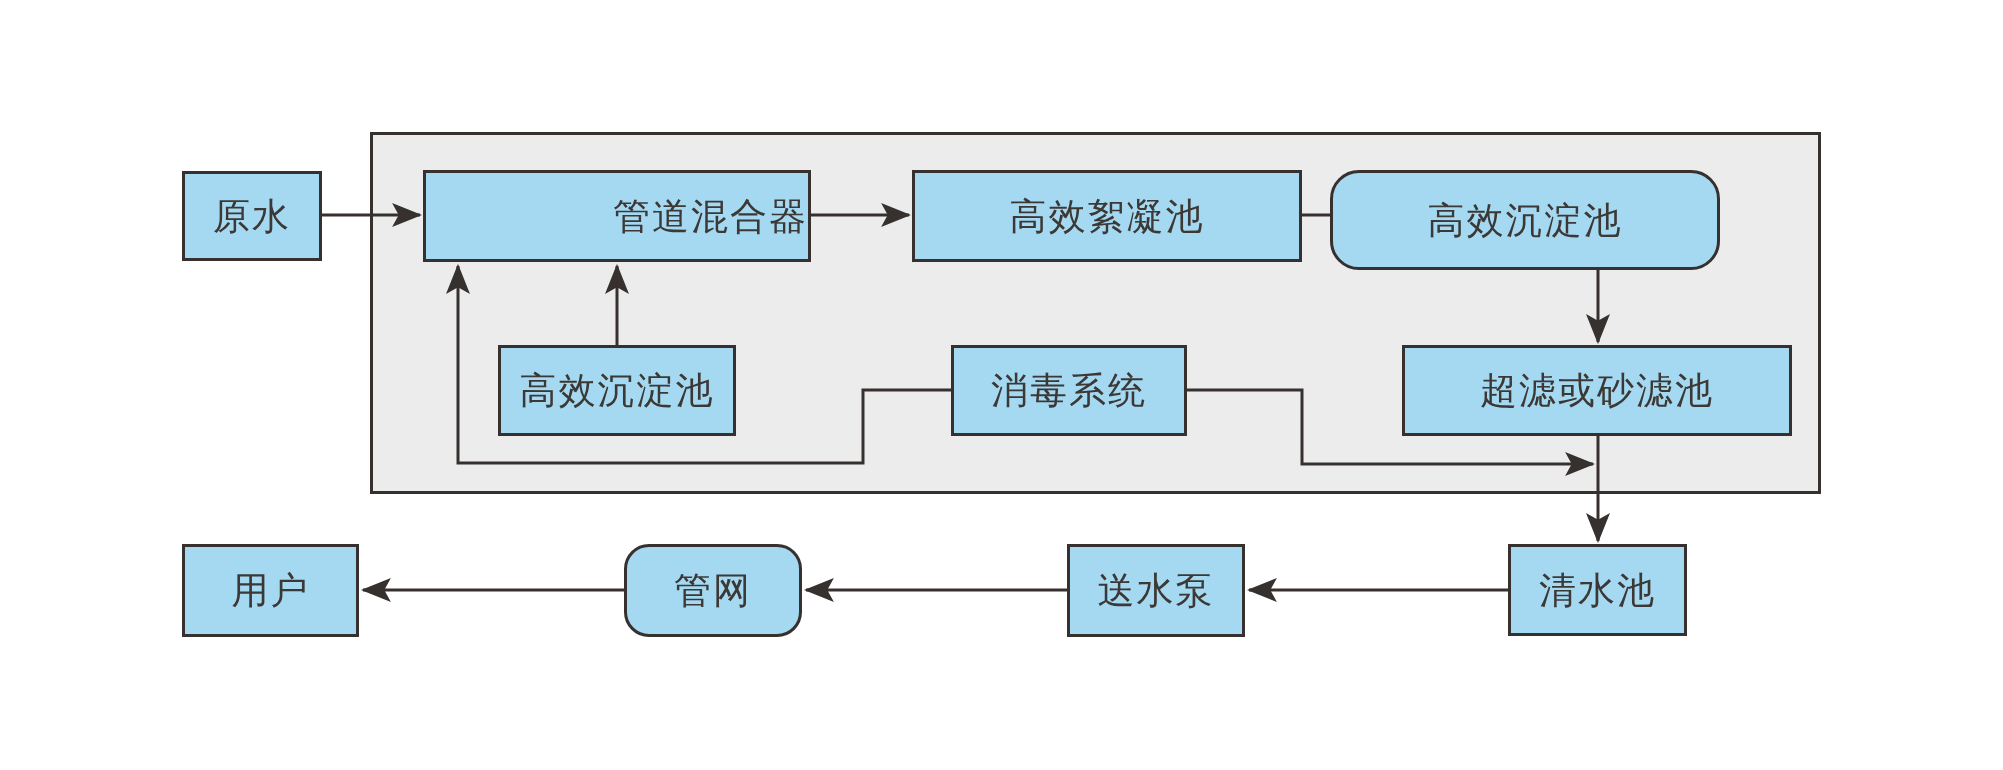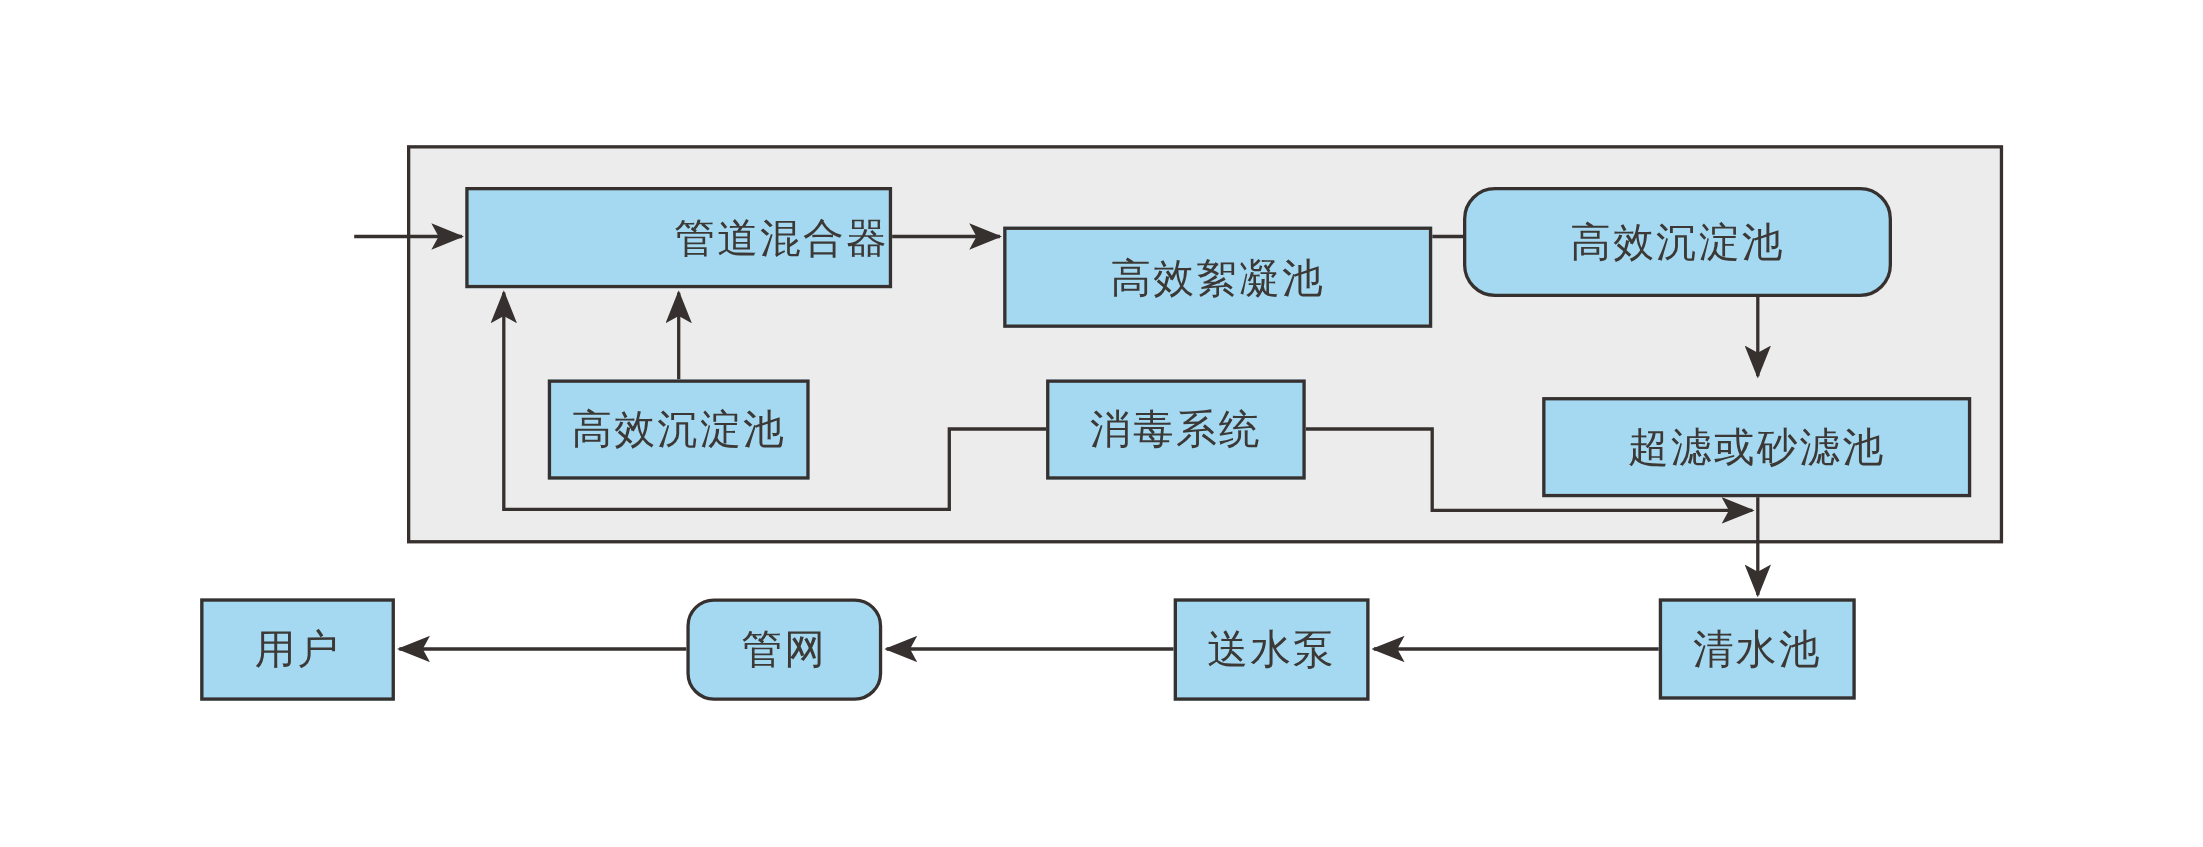--- a/index.html
+++ b/index.html
@@ -77,6 +77,9 @@
     <path class="wire" d="M624 590 H363" marker-end="url(#arrow)"></path>
   </svg>
 
+  <div class="node" style="left:182px;top:171px;width:140px;height:90px;">
+    <span class="label">原水</span>
+  </div>
 
   <div class="node" style="left:423px;top:170px;width:388px;height:92px;justify-content:flex-end;">
     <span class="label">管道混合器</span>

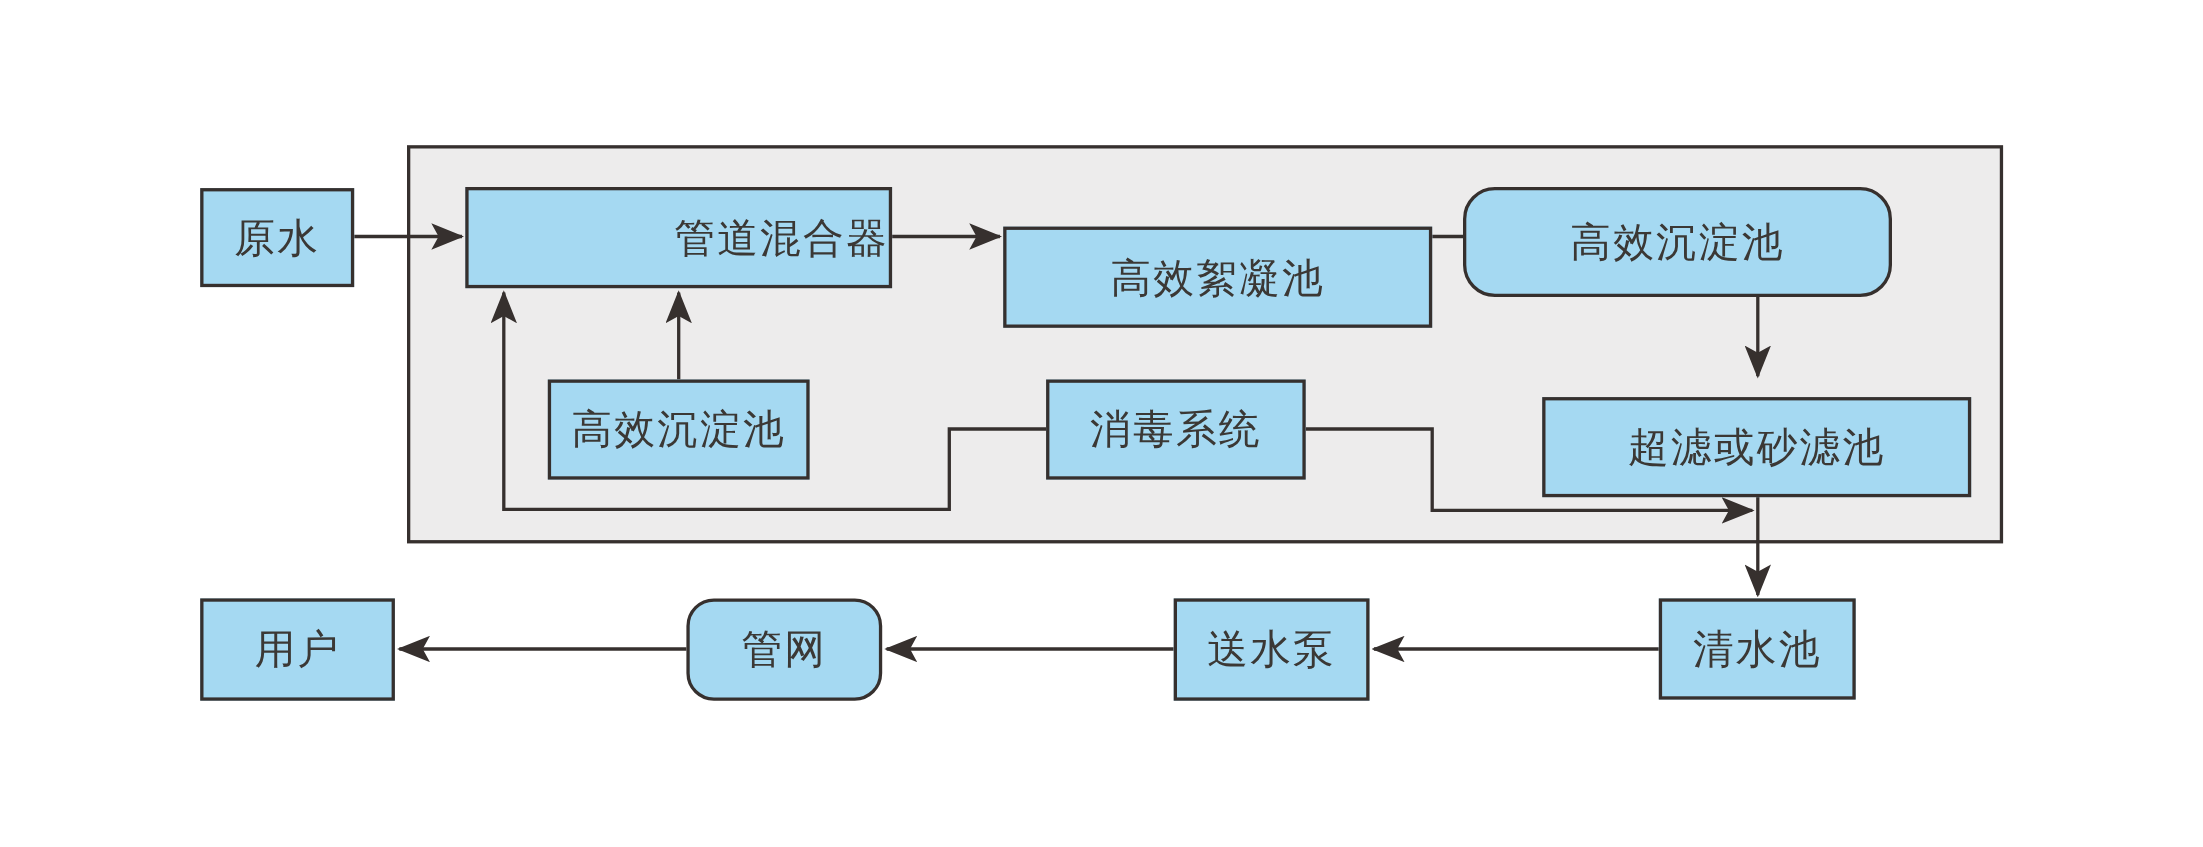--- a/index.html
+++ b/index.html
@@ -85,7 +85,7 @@
     <span class="label">管道混合器</span>
   </div>
 
-  <div class="node" style="left:912px;top:170px;width:390px;height:92px;margin-top:36px;">
+  <div class="node" style="left:912px;top:170px;width:390px;height:92px;">
     <span class="label">高效絮凝池</span>
   </div>
 

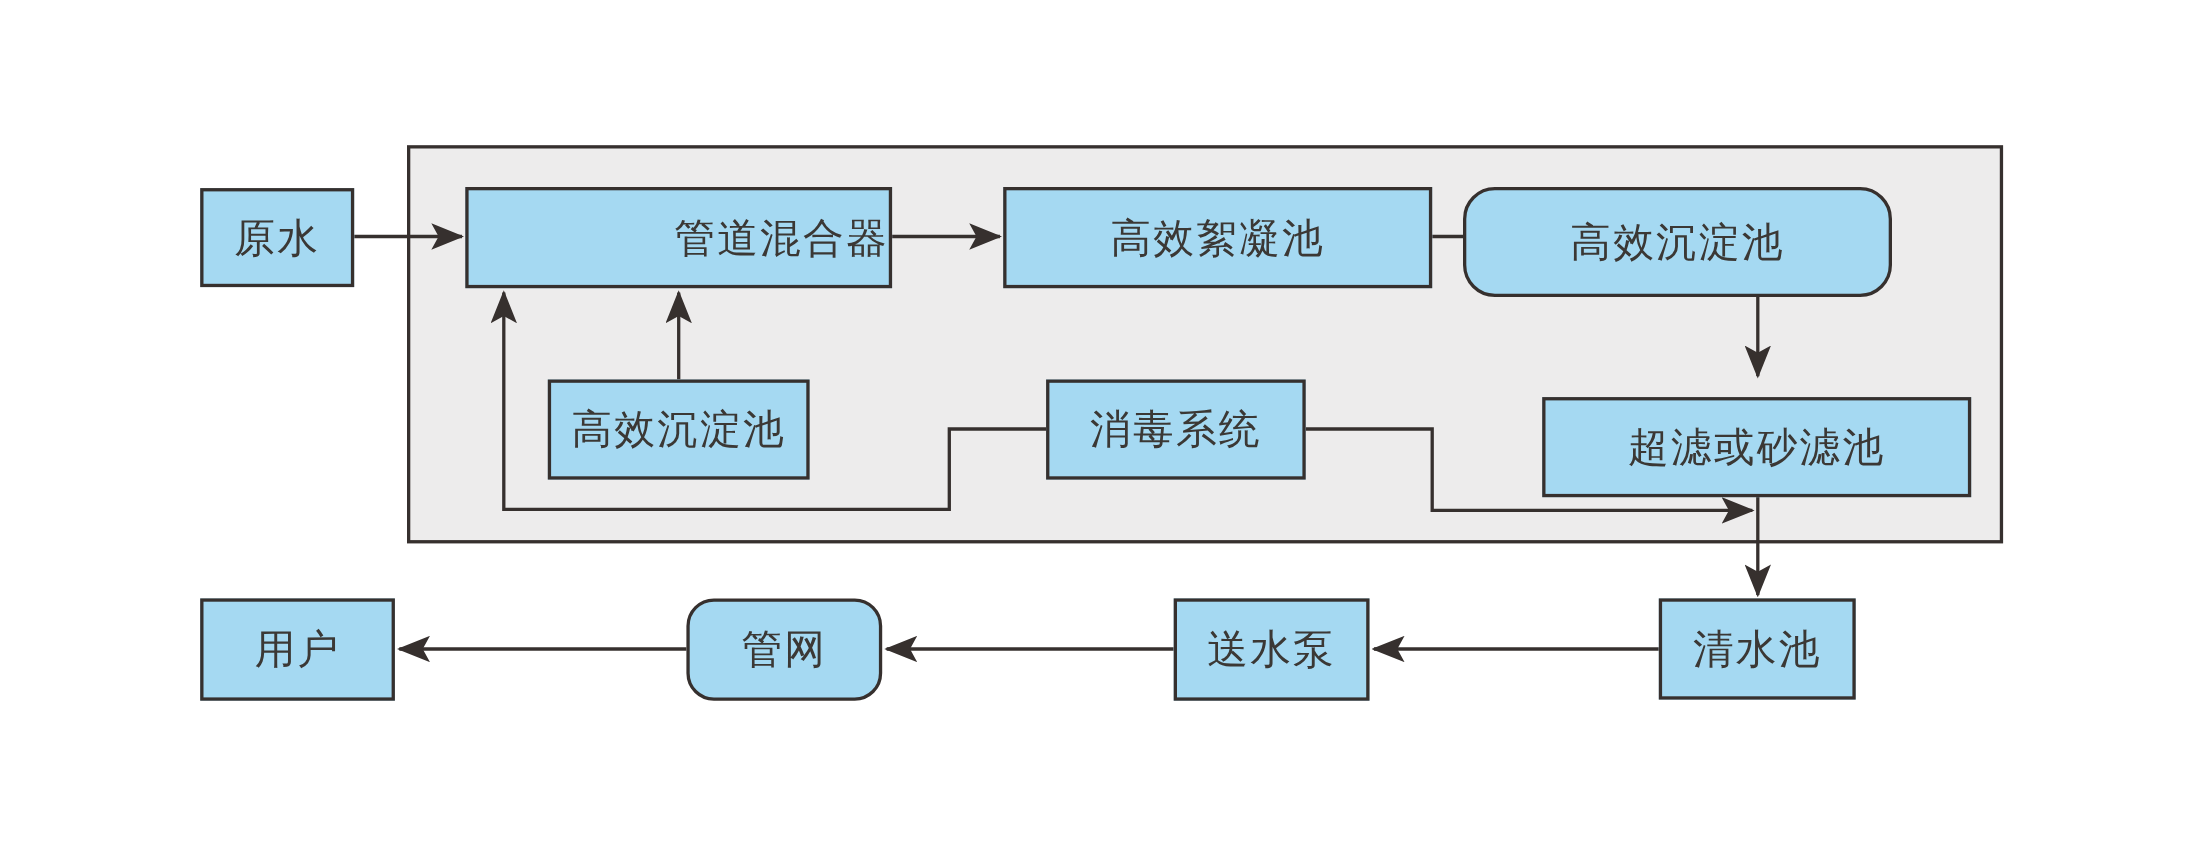--- a/index.html
+++ b/index.html
@@ -101,7 +101,7 @@
     <span class="label">消毒系统</span>
   </div>
 
-  <div class="node" style="left:1402px;top:345px;width:390px;height:91px;margin-top:16px;">
+  <div class="node" style="left:1402px;top:345px;width:390px;height:91px;">
     <span class="label">超滤或砂滤池</span>
   </div>
 

